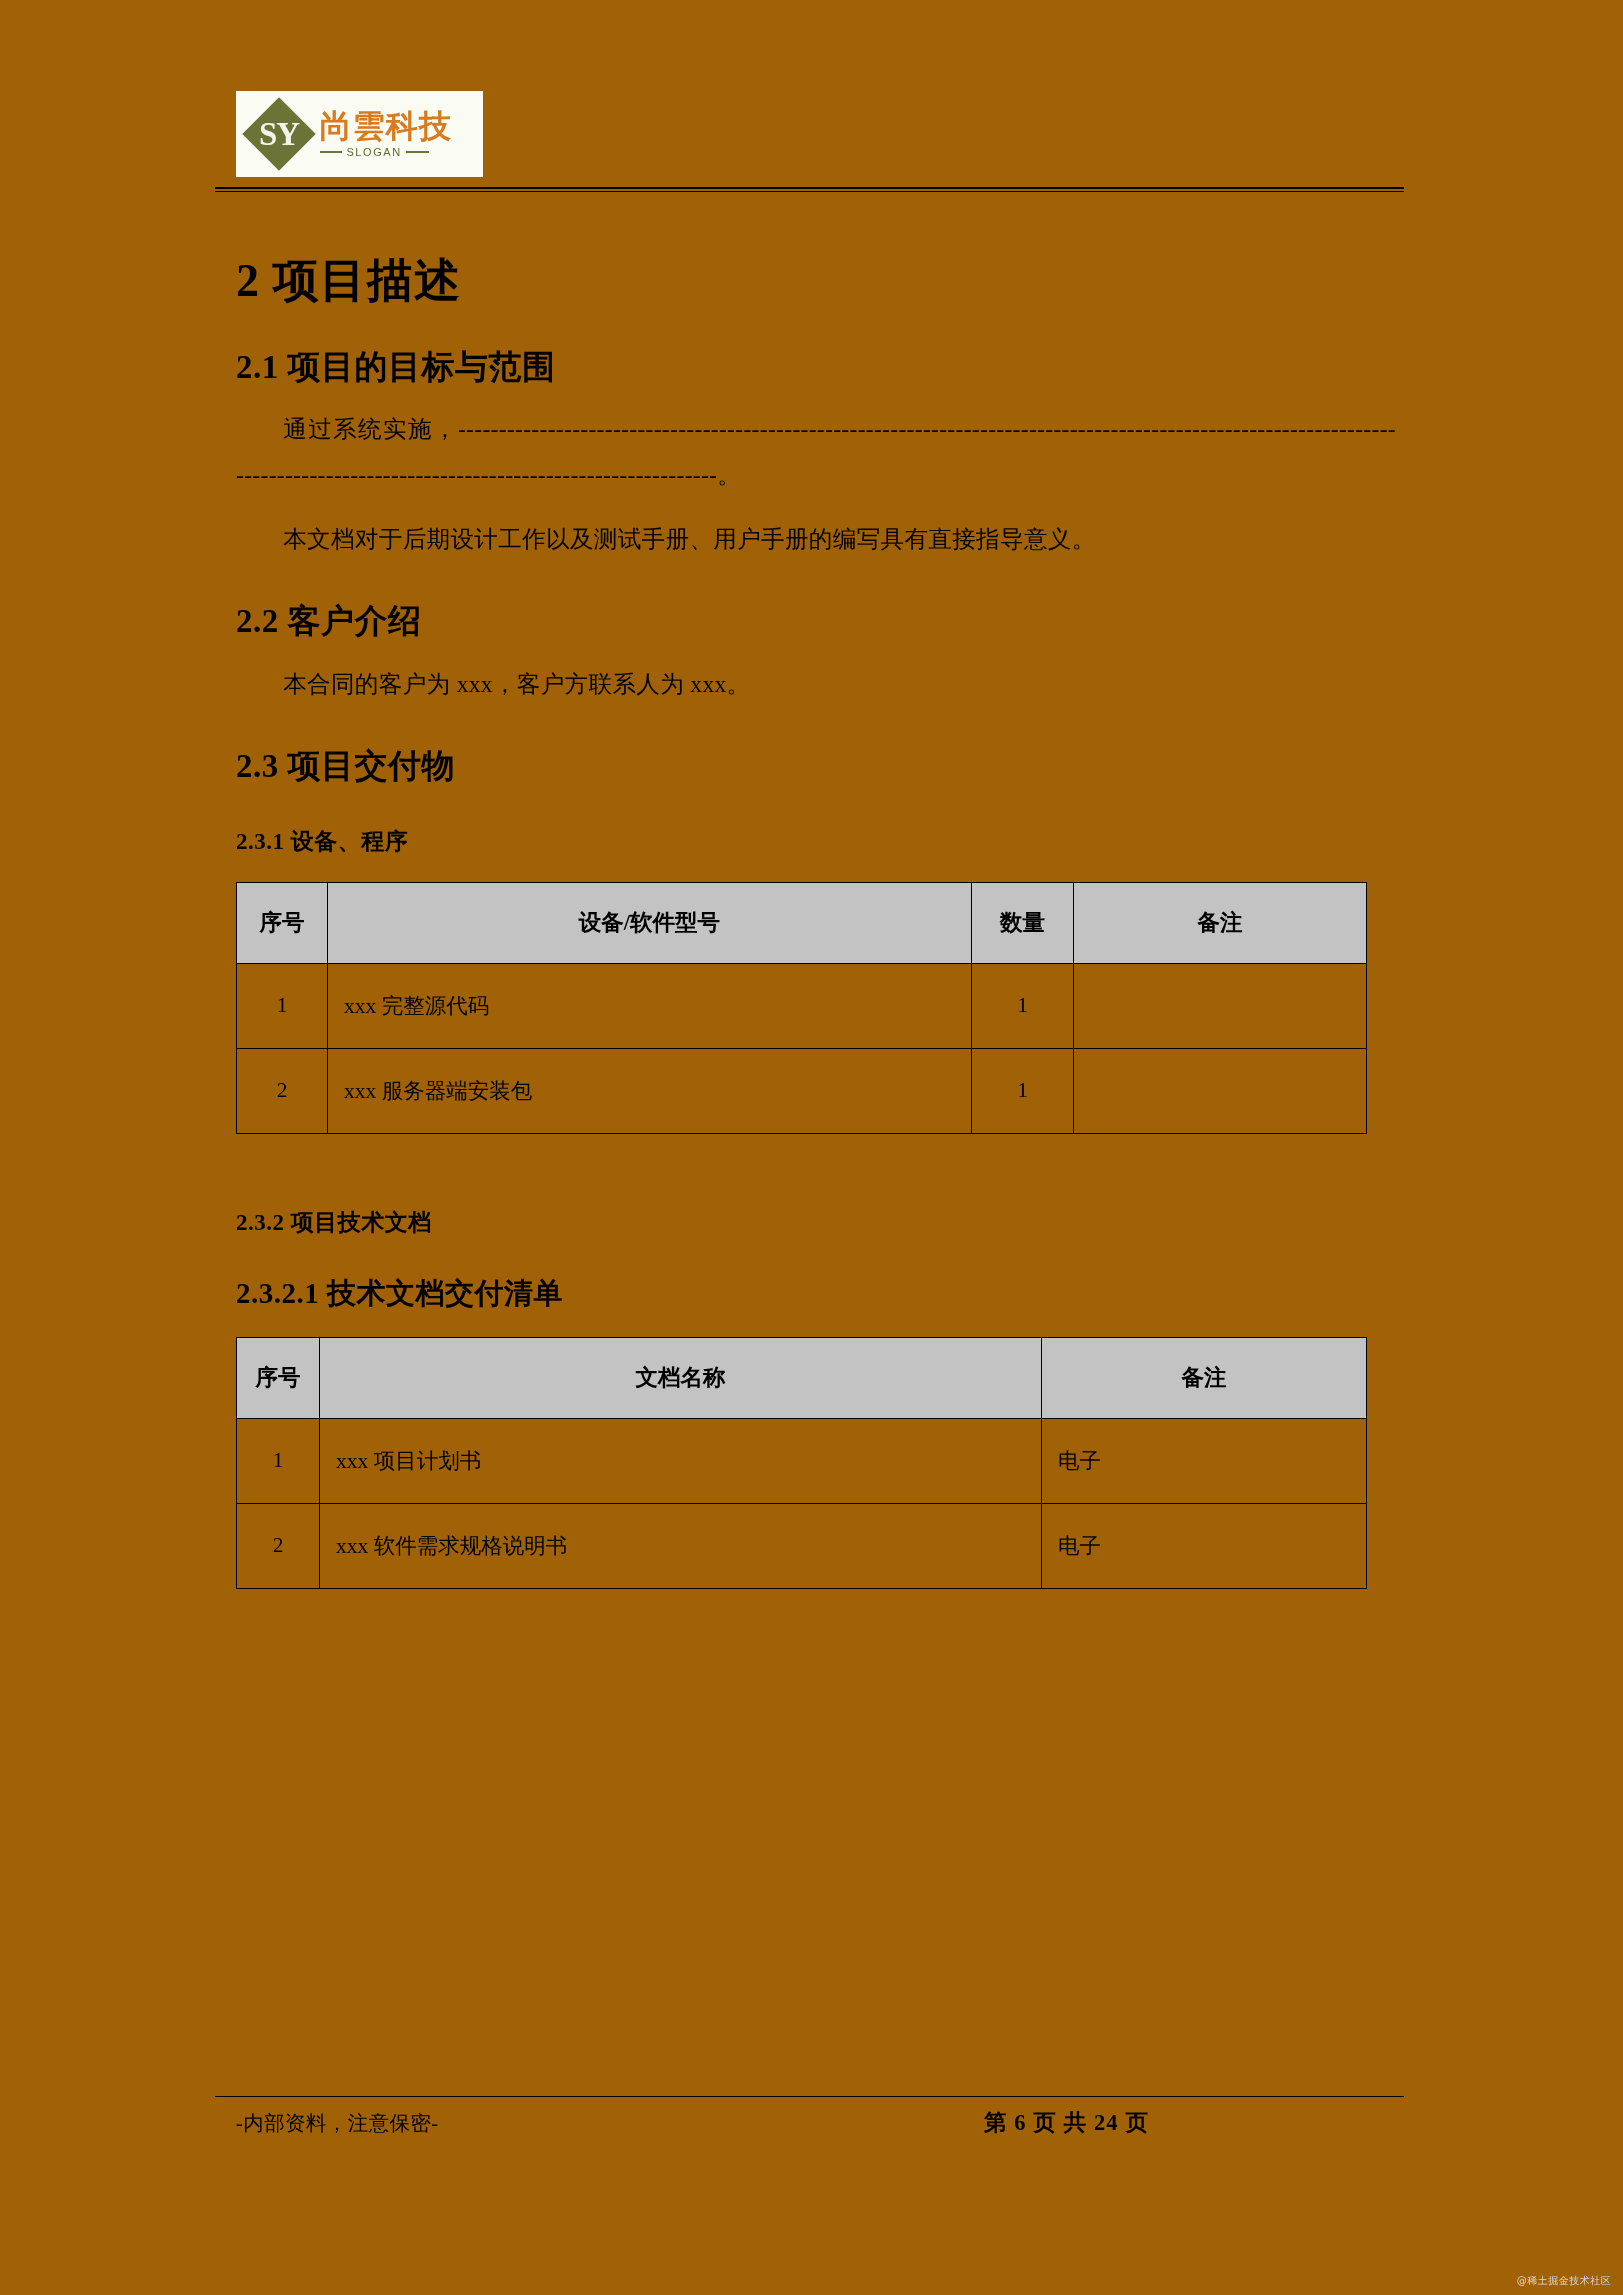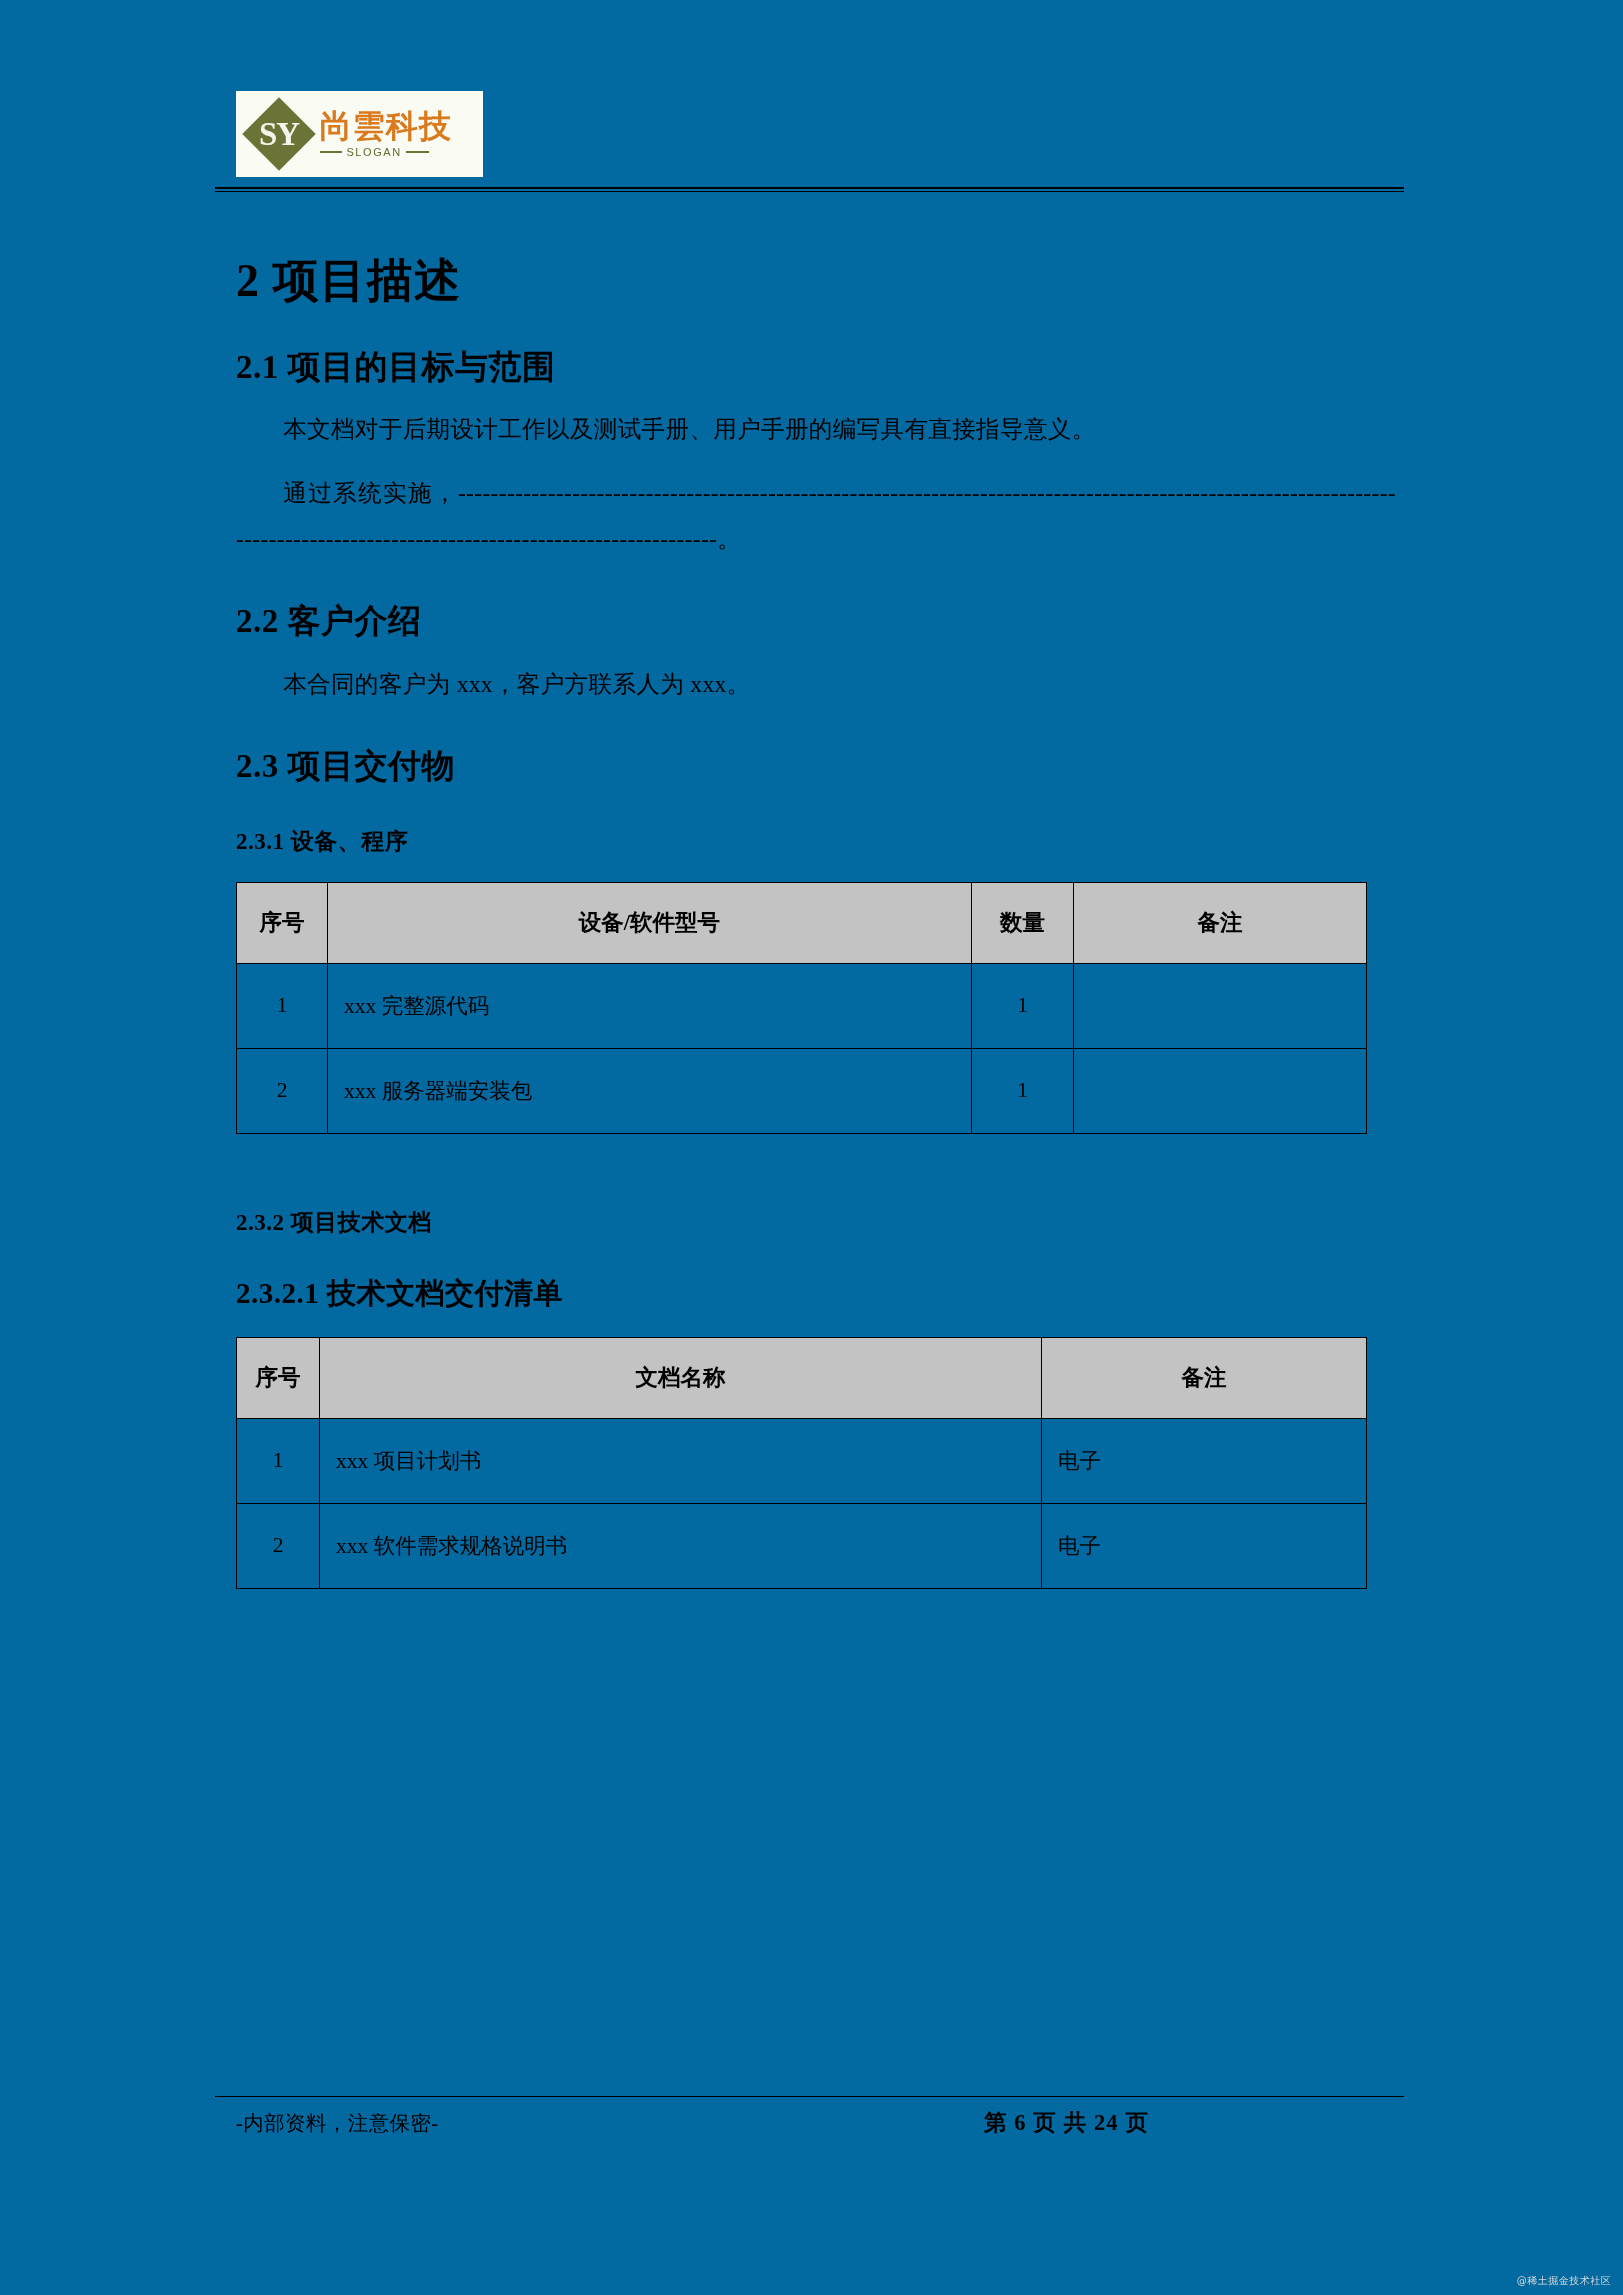--- a/index.html
+++ b/index.html
@@ -15,7 +15,7 @@
     position: relative;
     width: 1623px;
     height: 2295px;
-    background: #0369a1;
+    background: #a16207;
     box-sizing: border-box;
     overflow: hidden;
   }

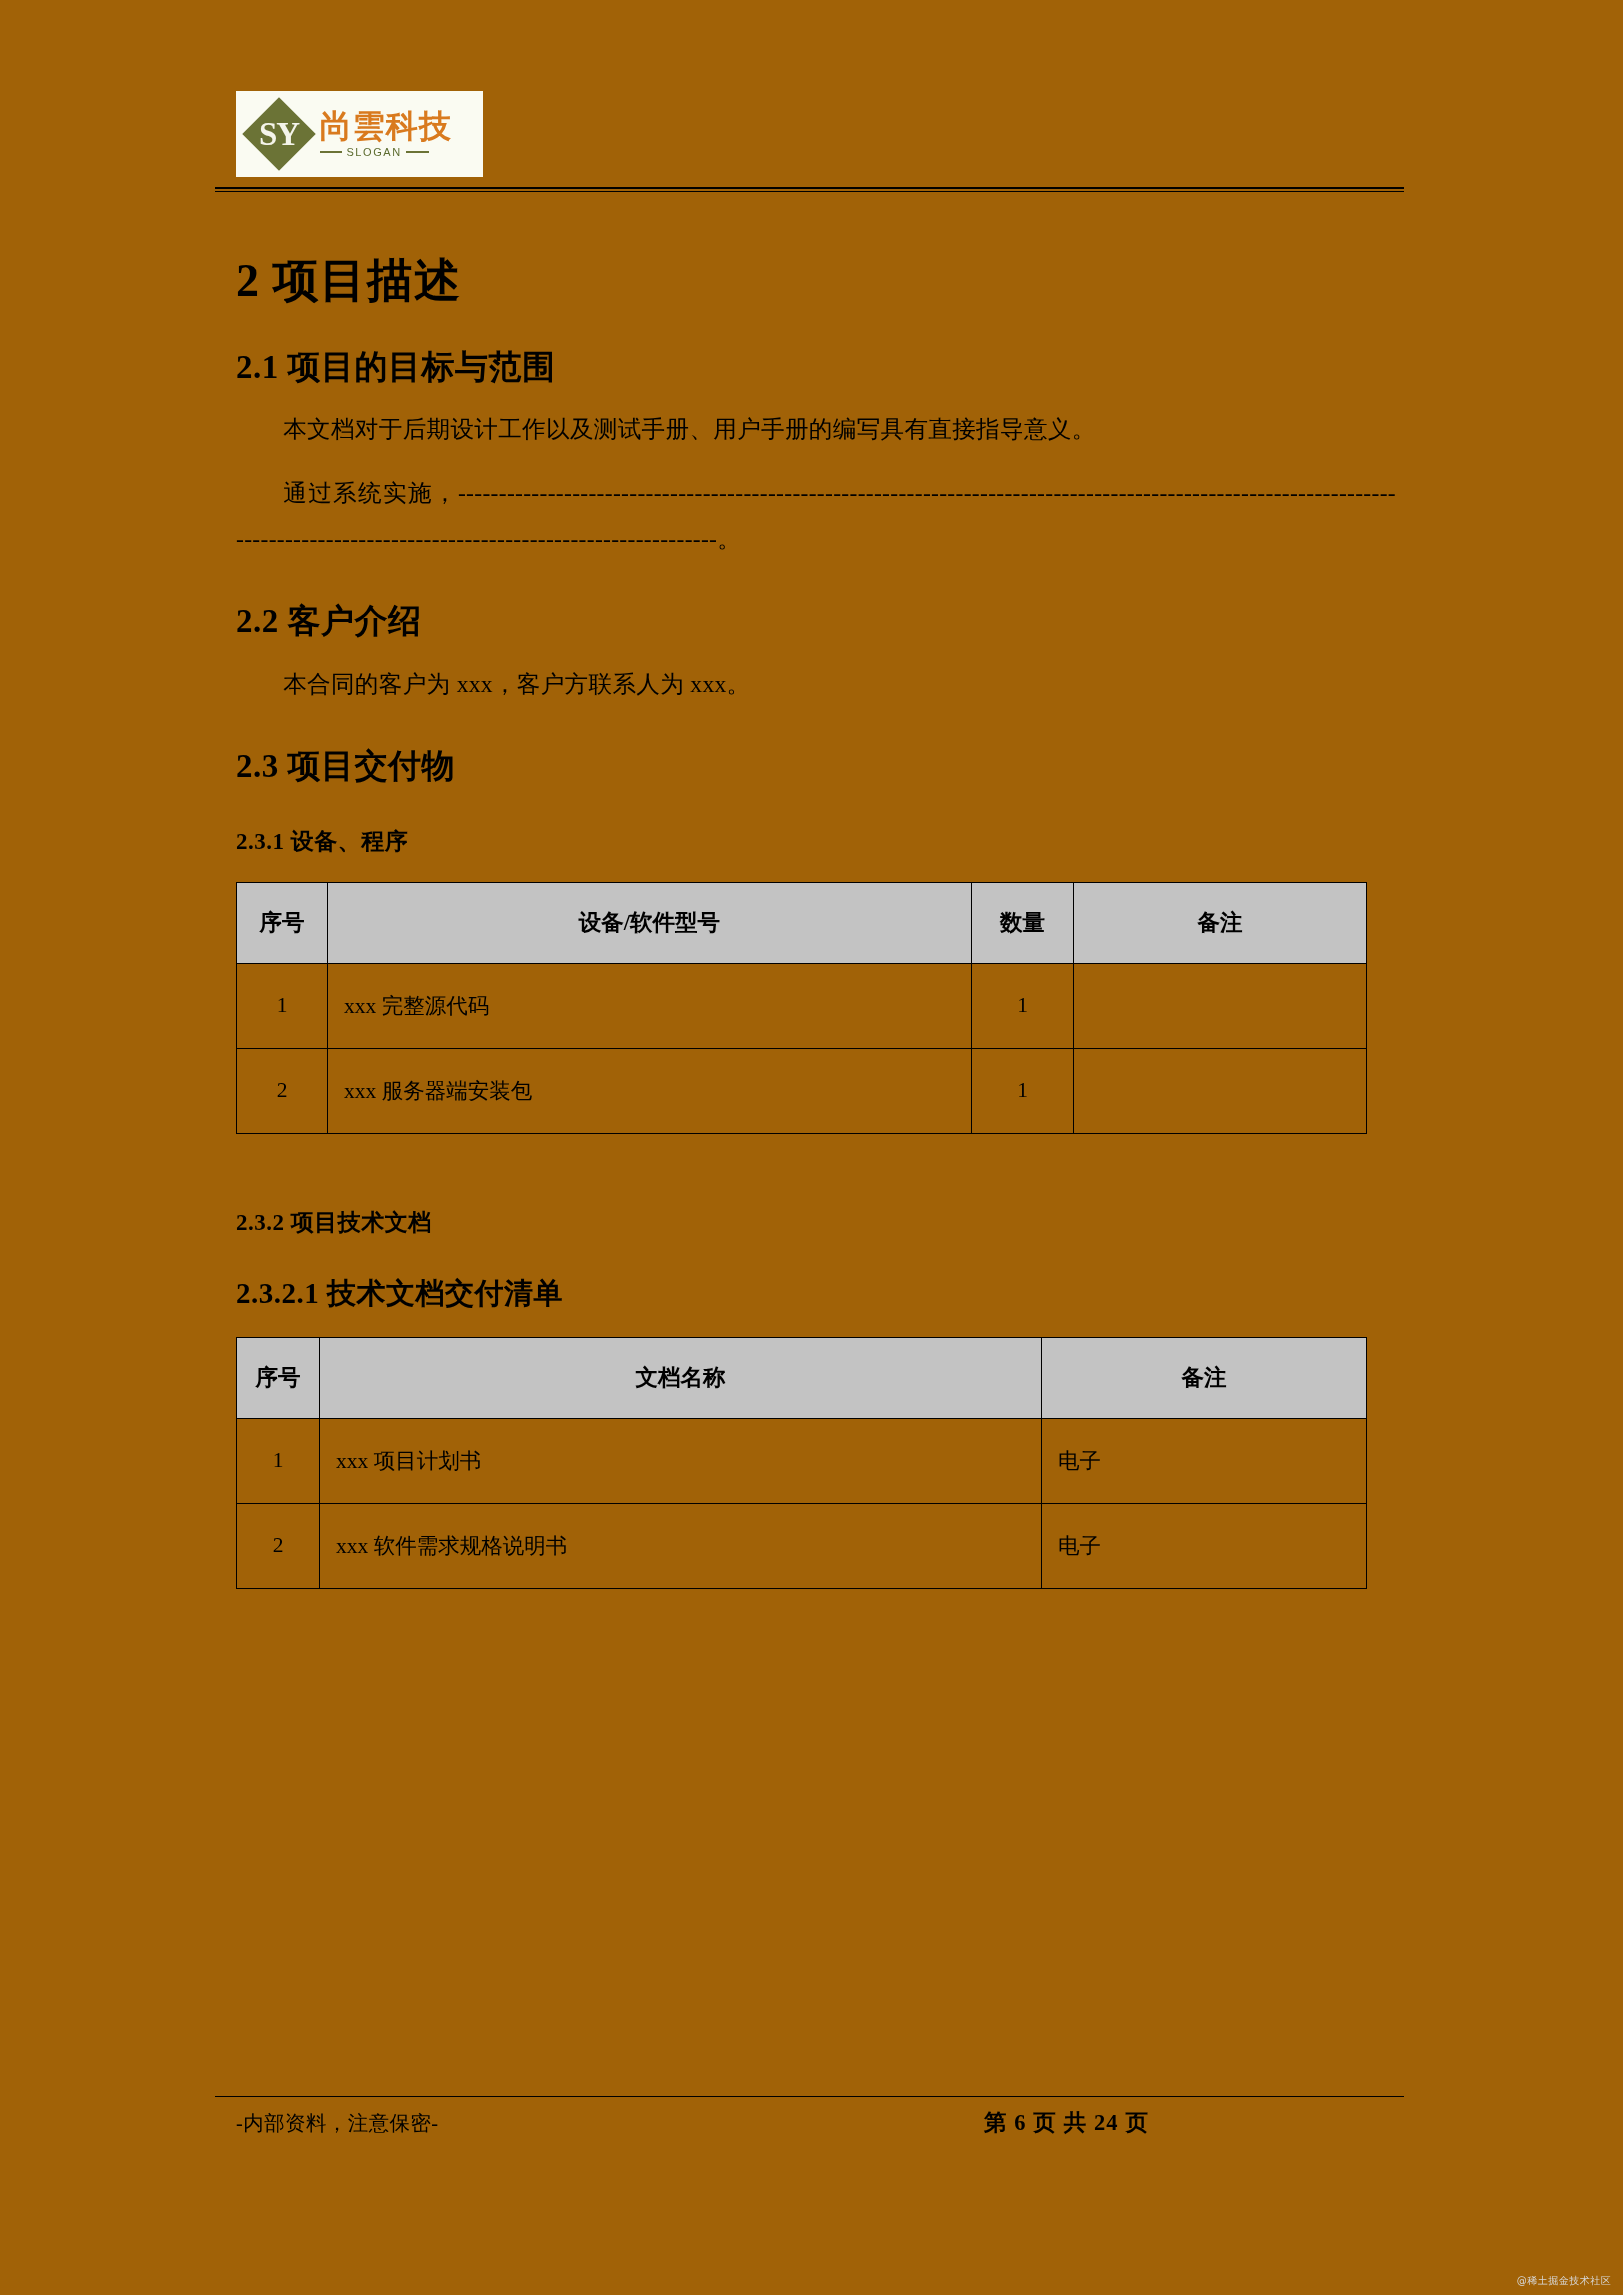--- a/index.html
+++ b/index.html
@@ -257,8 +257,8 @@
     <h1 class="doc-h1">2 项目描述</h1>
 
     <h2 class="doc-h2">2.1 项目的目标与范围</h2>
+    <p class="doc-p">通过系统实施，------------------------------------------------------------------------------------------------------------------------------------------------------------------------------。</p>
     <p class="doc-p">本文档对于后期设计工作以及测试手册、用户手册的编写具有直接指导意义。</p>
-    <p class="doc-p">通过系统实施，------------------------------------------------------------------------------------------------------------------------------------------------------------------------------。</p>
 
     <h2 class="doc-h2">2.2 客户介绍</h2>
     <p class="doc-p">本合同的客户为 xxx，客户方联系人为 xxx。</p>

